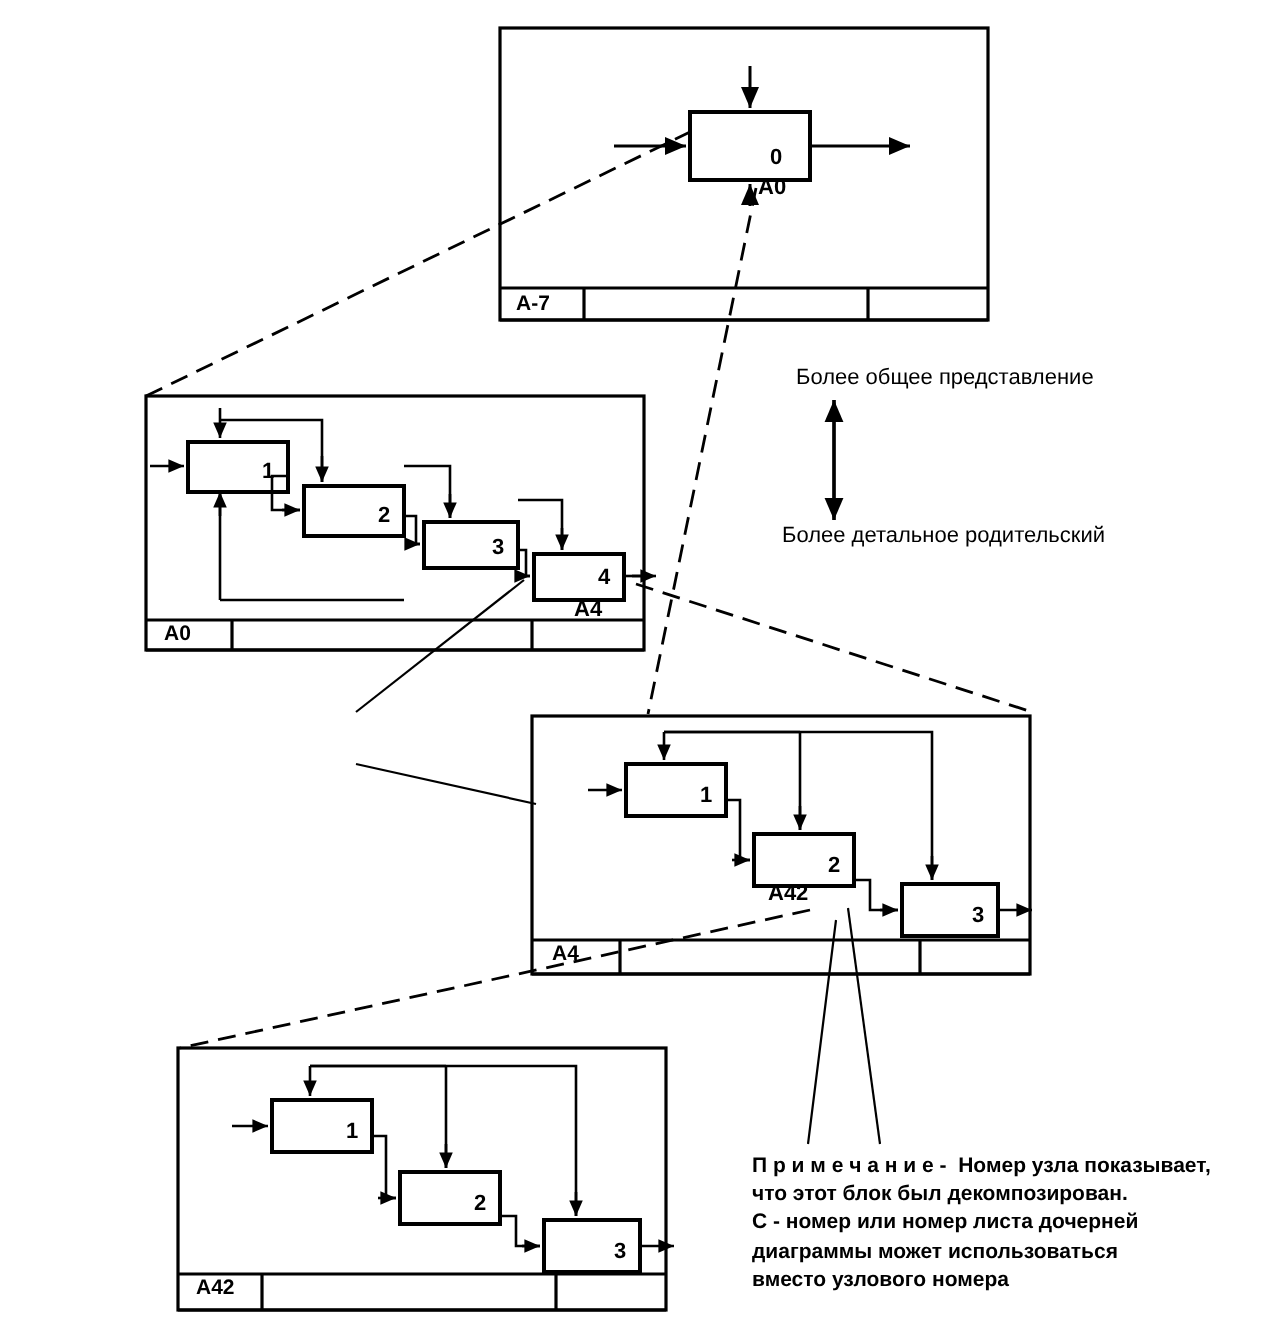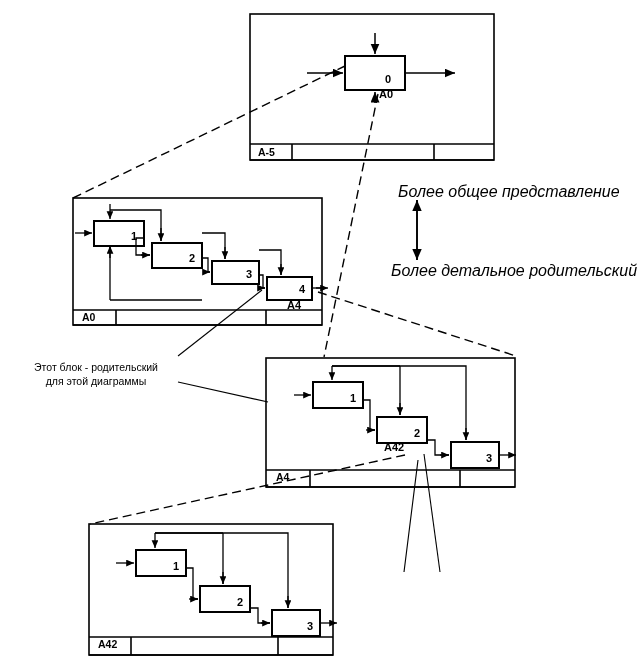--- a/index.html
+++ b/index.html
@@ -214,7 +214,7 @@
     </g>
   </svg>
 
-  <div class="sheetid" style="left:258px; top:146px;">A-5</div>
+  <div class="sheetid" style="left:258px; top:146px;">A-7</div>
   <div class="boxnum" style="left:385px; top:73px;">0</div>
   <div class="nodenum" style="left:379px; top:88px;">A0</div>
 

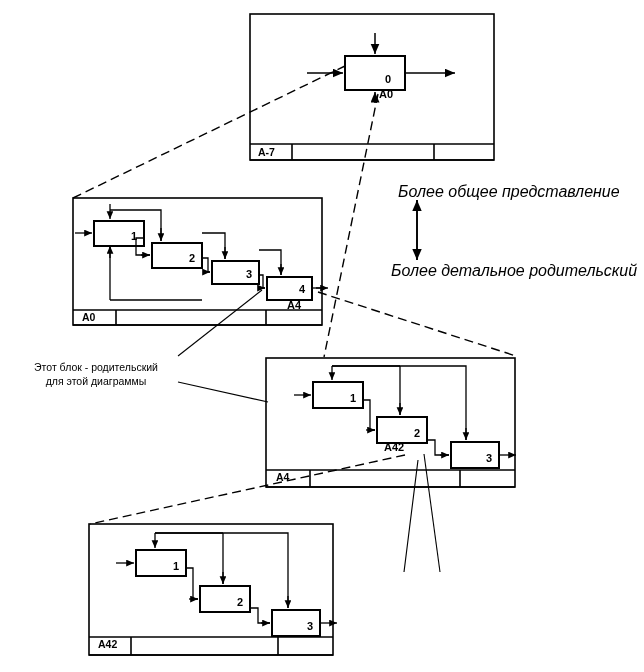--- a/index.html
+++ b/index.html
@@ -45,9 +45,8 @@
   }
   .scale-lbl {
     position: absolute;
-    font-size: 16px;
-    white-space: pre;
-    font-style: italic;
+    font-size: 11px;
+    white-space: pre;
   }
   .boxnum {
     position: absolute;

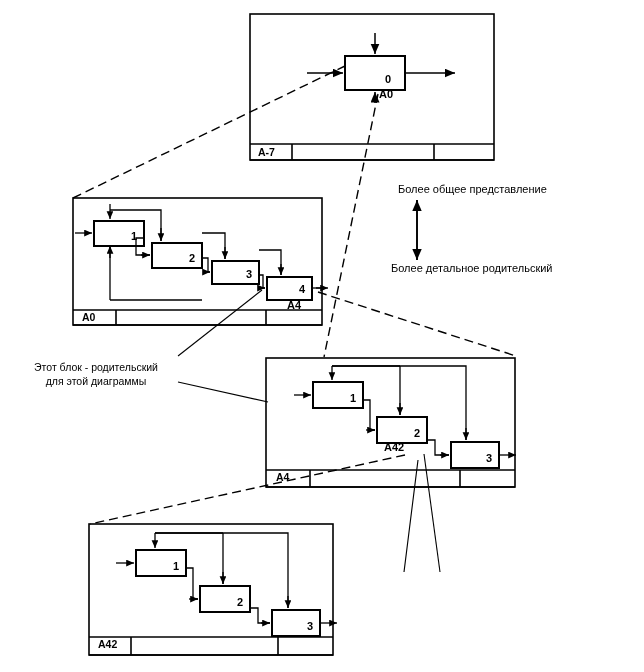--- a/index.html
+++ b/index.html
@@ -238,8 +238,6 @@
   <div class="scale-lbl" style="left:398px; top:183px;">Более общее представление</div>
   <div class="scale-lbl" style="left:391px; top:262px;">Более детальное родительский</div>
 
-  <div class="ann" style="left:16px; top:360px; width:160px;">Этот блок - родительский
-для этой диаграммы</div>
 
 
 </div>

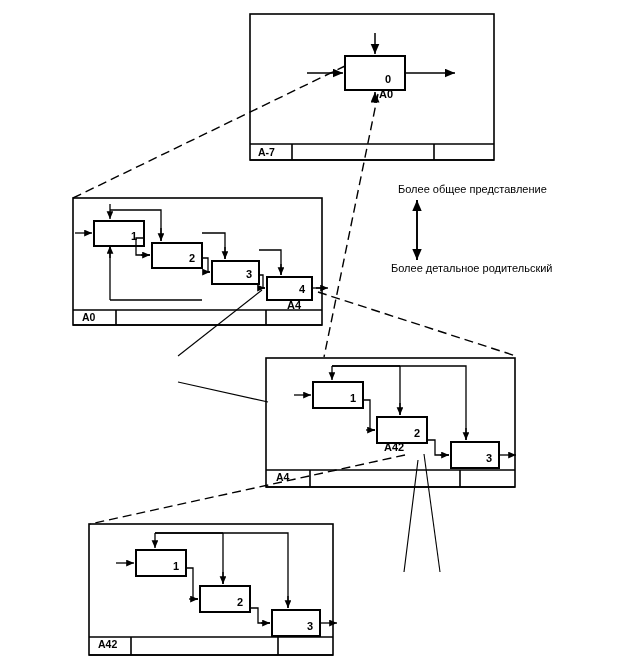--- a/index.html
+++ b/index.html
@@ -239,6 +239,11 @@
   <div class="scale-lbl" style="left:391px; top:262px;">Более детальное родительский</div>
 
 
+  <div class="note-block" style="left:376px; top:576px; width:268px;">П р и м е ч а н и е -  Номер узла показывает,
+что этот блок был декомпозирован.
+С - номер или номер листа дочерней
+диаграммы может использоваться
+вместо узлового номера</div>
 
 </div>
 

